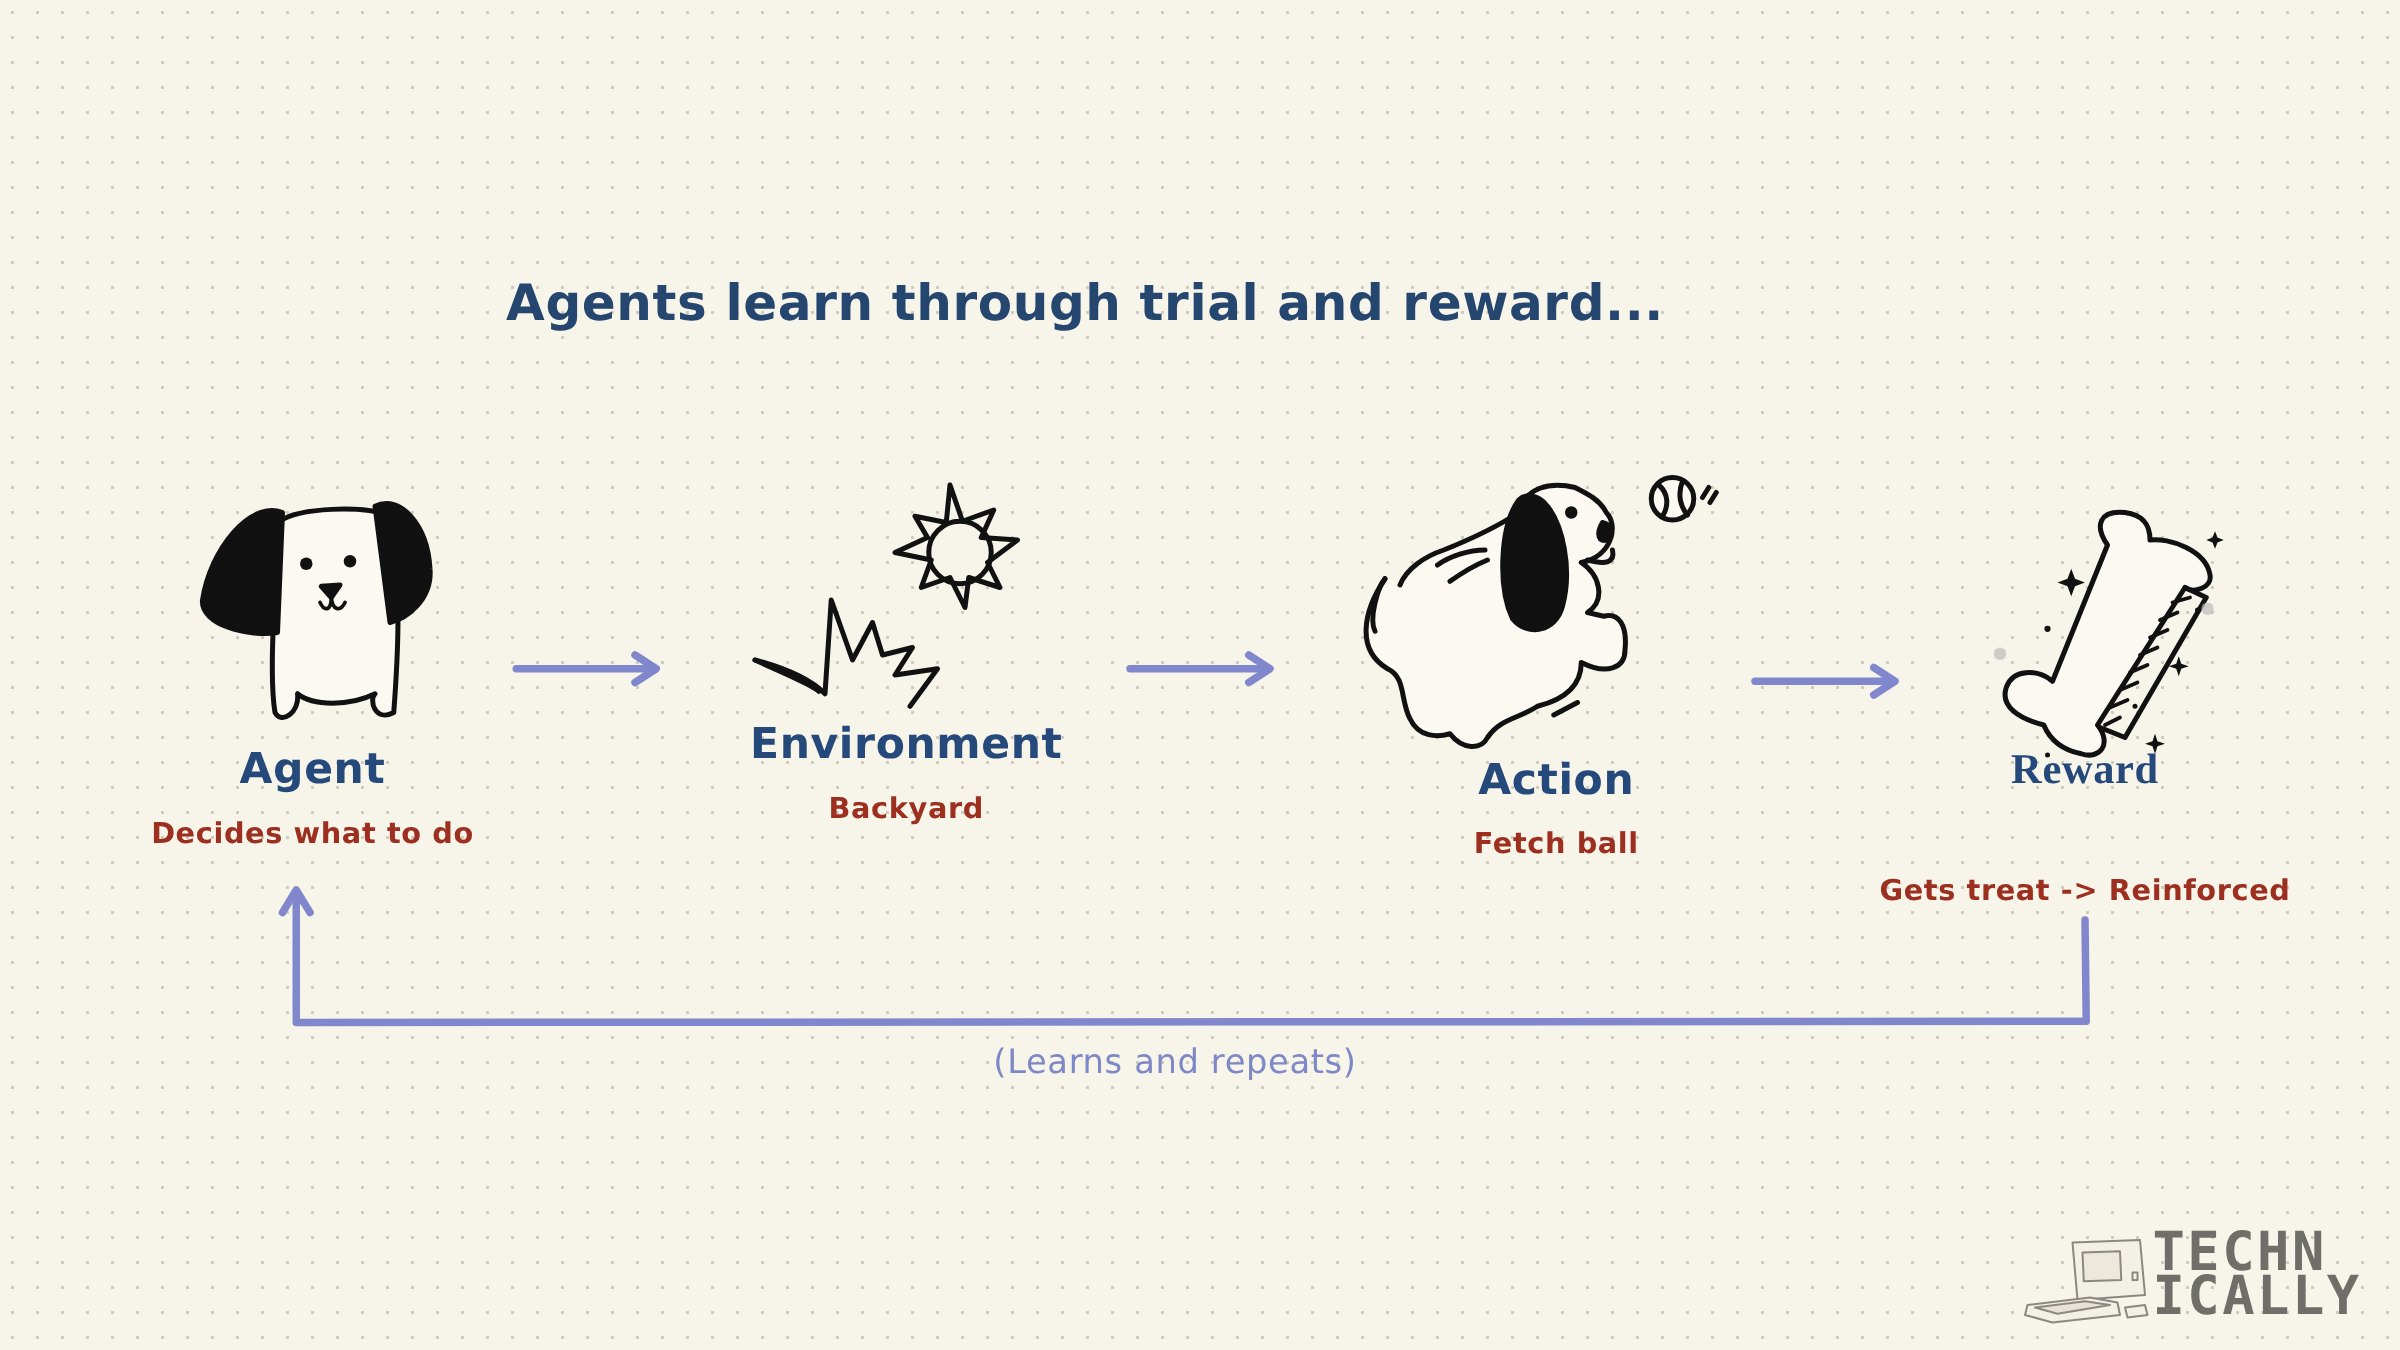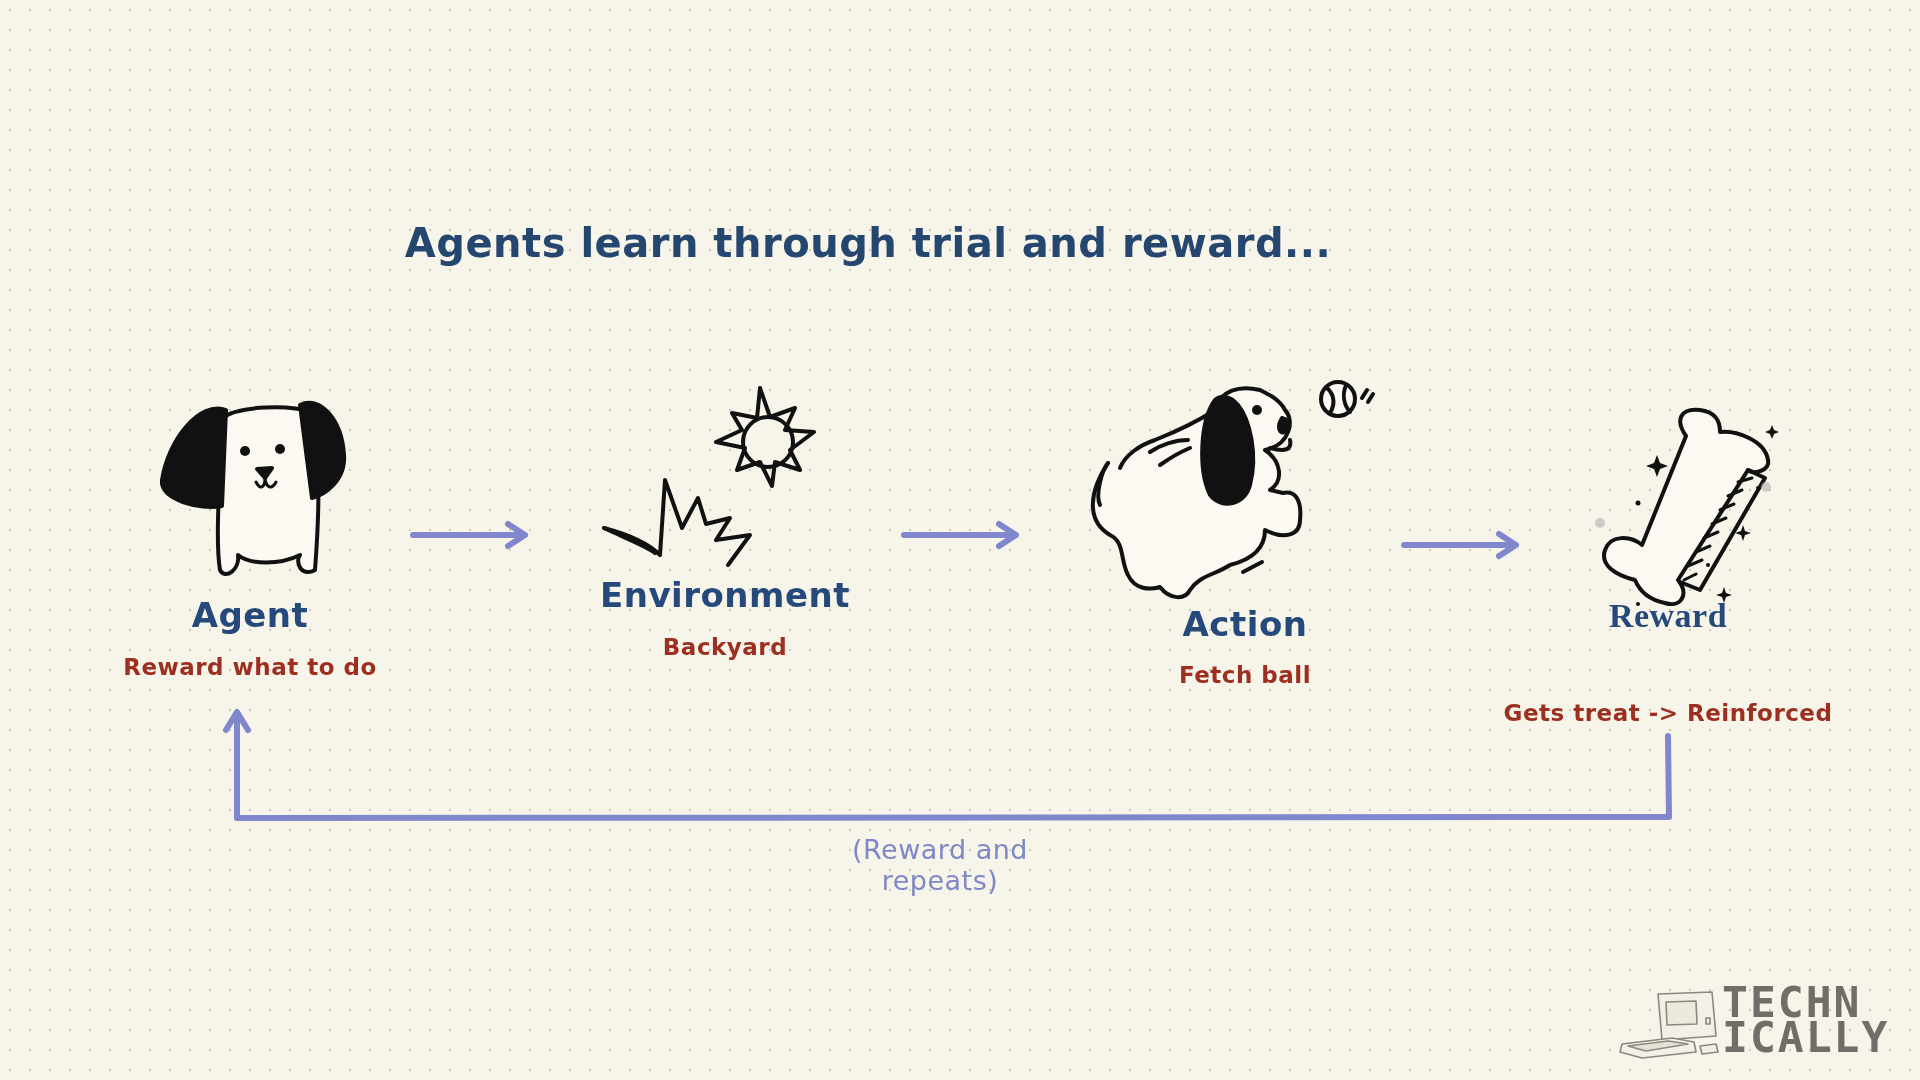--- a/index.html
+++ b/index.html
@@ -108,7 +108,7 @@
 </svg>
 
 <div class="label hand" style="left:150px;width:200px;top:595px;">Agent</div>
-<div class="sub hand" style="left:110px;width:280px;top:652px;">Reward what to do</div>
+<div class="sub hand" style="left:110px;width:280px;top:652px;">Decides what to do</div>
 
 <div class="label hand" style="left:580px;width:290px;top:575px;">Environment</div>
 <div class="sub hand" style="left:620px;width:210px;top:632px;">Backyard</div>

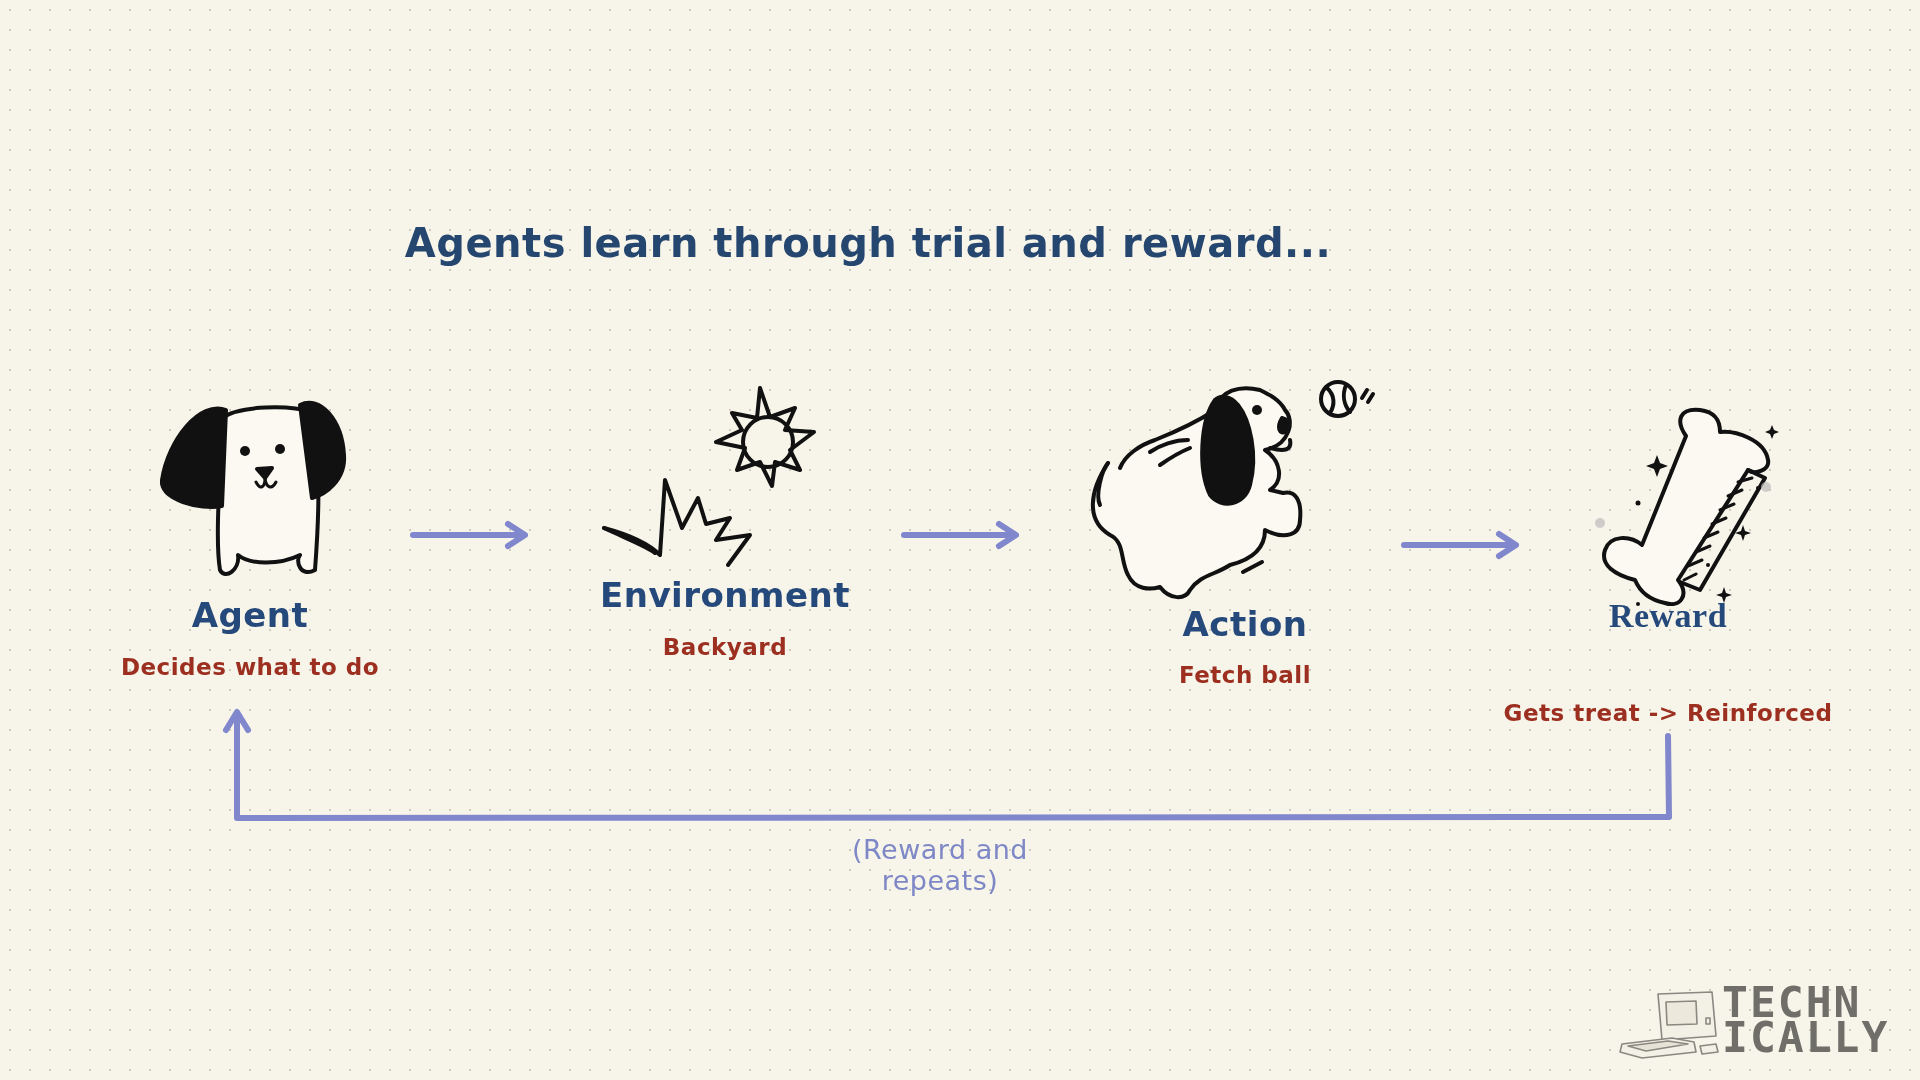--- a/index.html
+++ b/index.html
@@ -121,7 +121,7 @@
   <div>Gets treat -&gt; Reinforced</div>
 </div>
 
-<div class="loop-label hand">(Reward and repeats)</div>
+<div class="loop-label hand">(Learns and repeats)</div>
 
 <div class="logo">
   <svg width="110" height="80">

